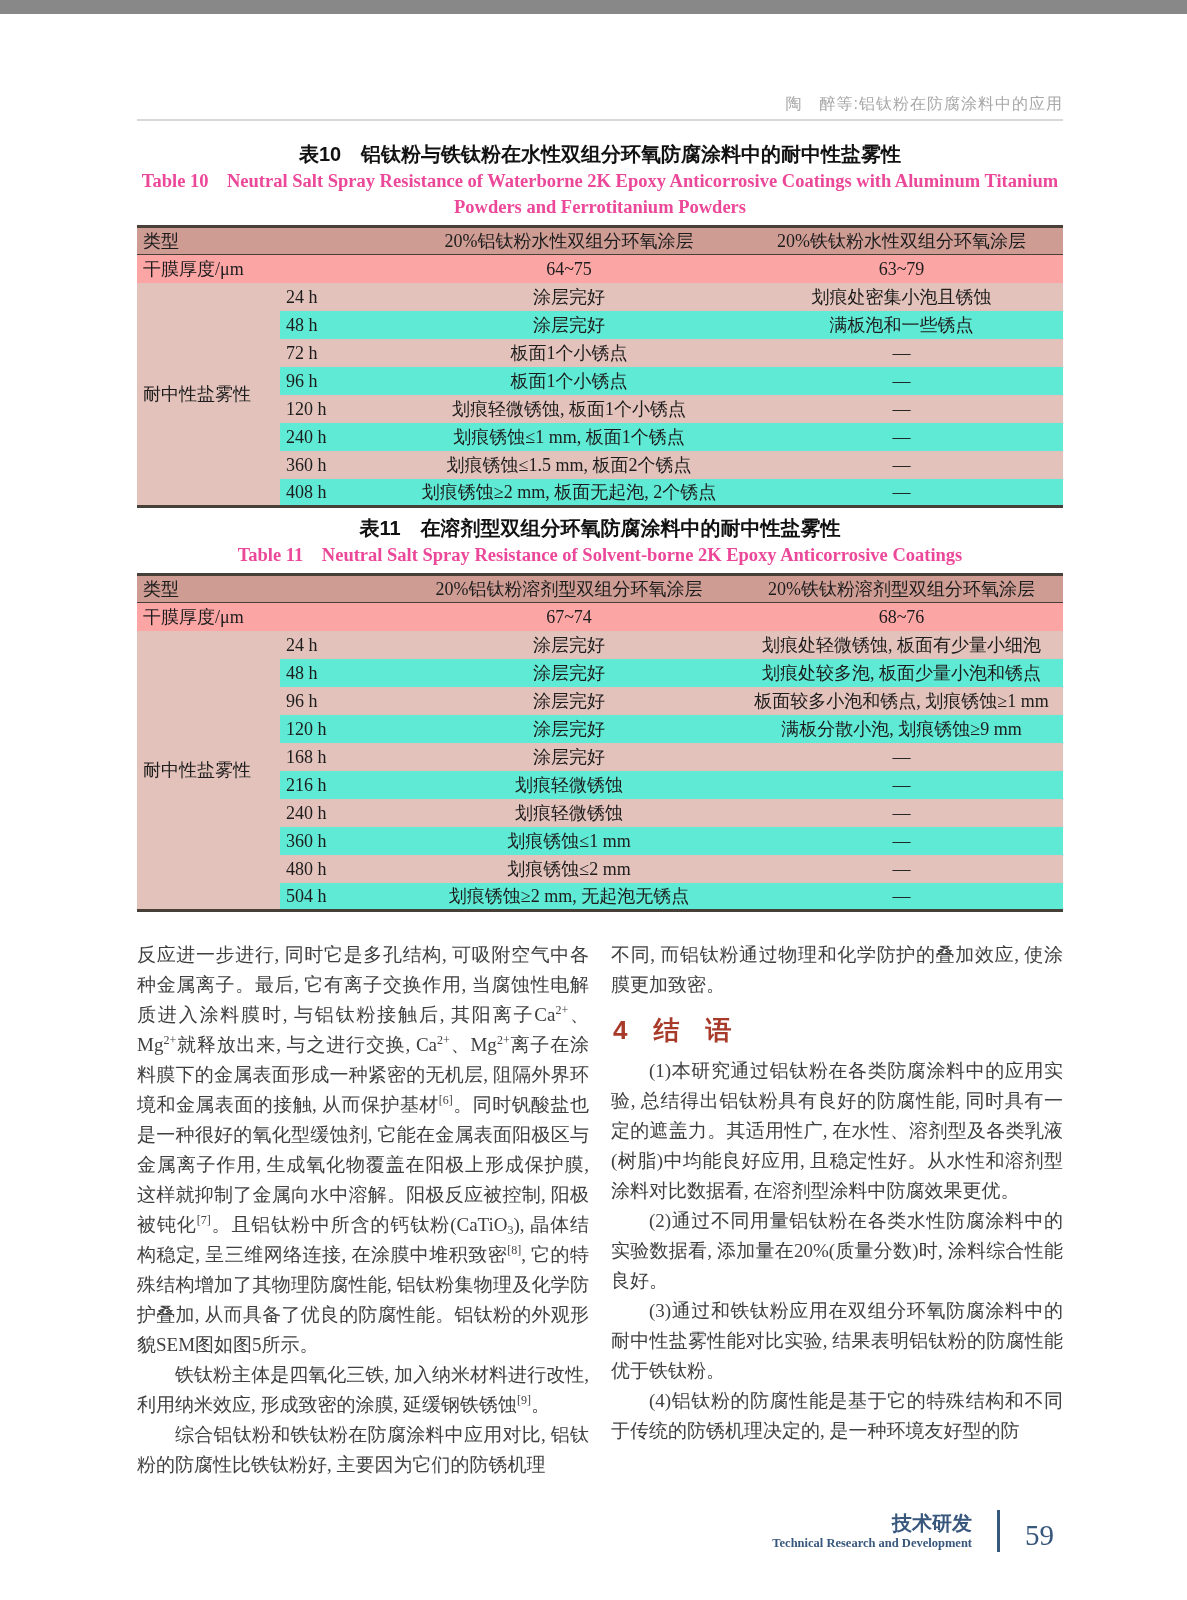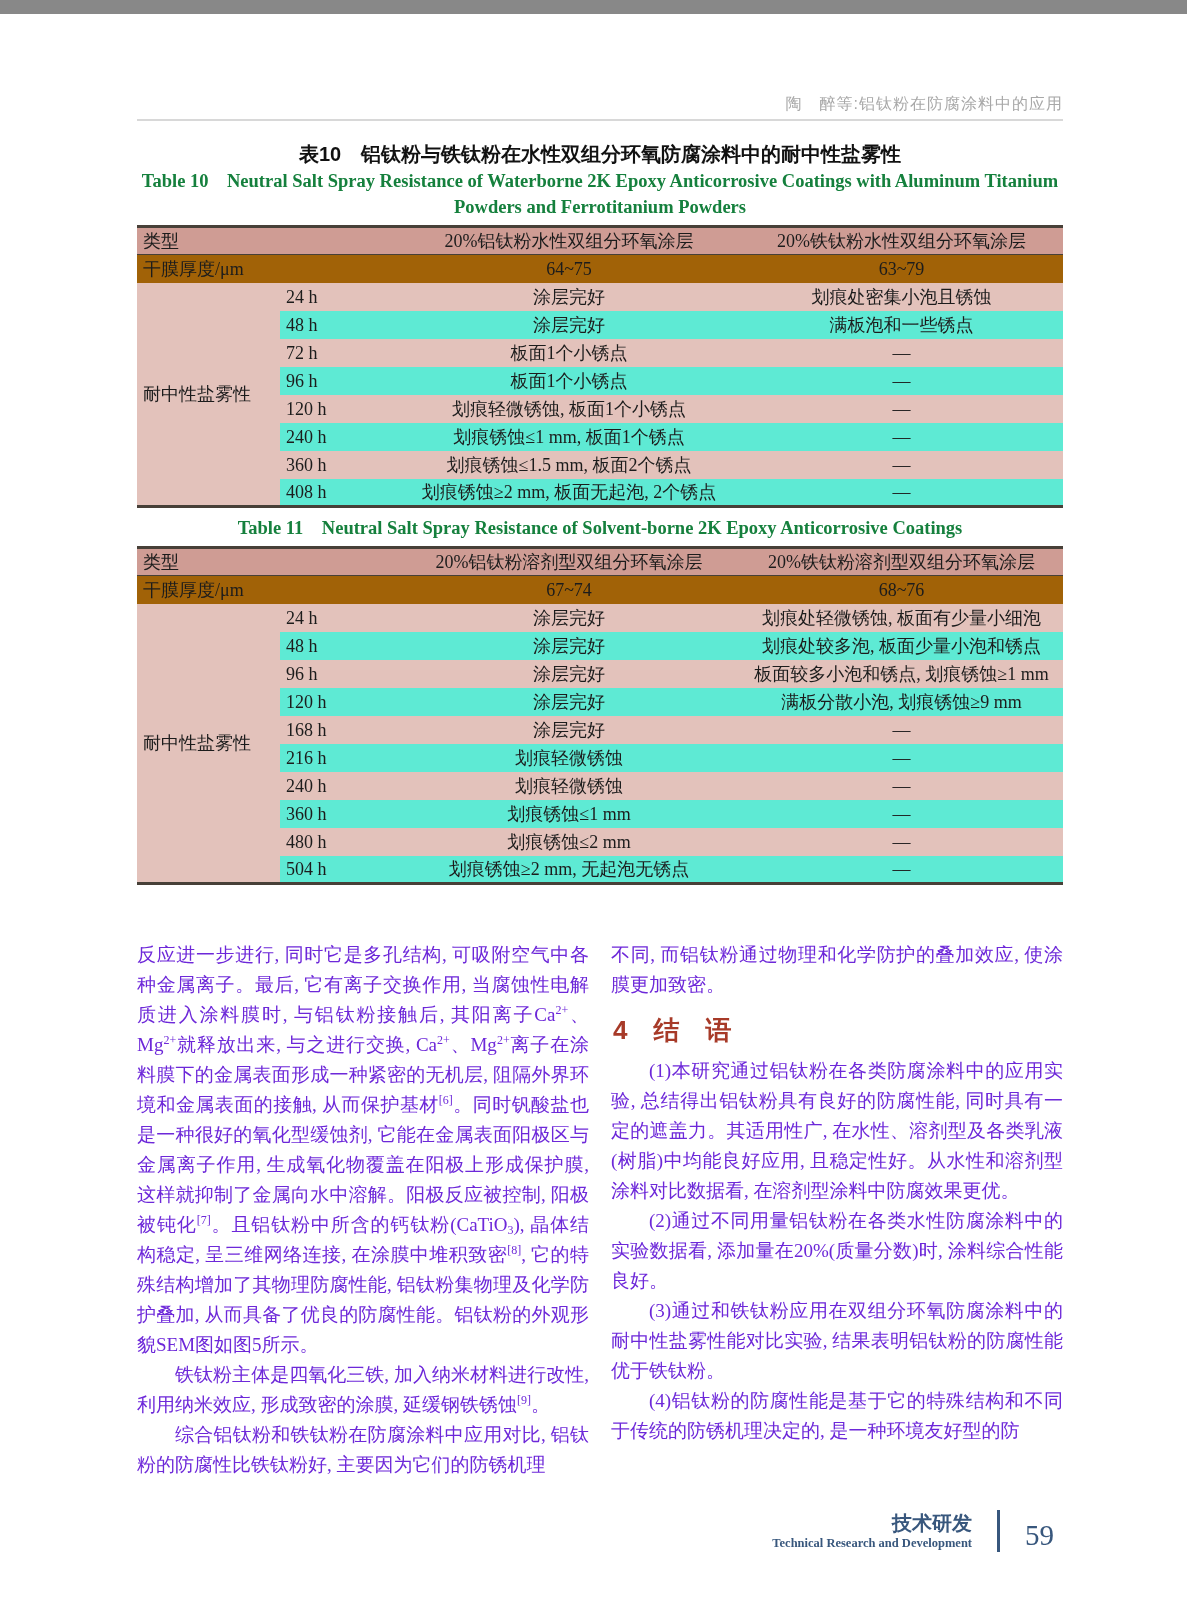--- a/index.html
+++ b/index.html
@@ -38,7 +38,7 @@
   }
   .caption-en{
     text-align:center;font-family:"Liberation Serif","DejaVu Serif",serif;
-    font-weight:bold;font-size:18.5px;line-height:26px;color:#15803d;margin-bottom:5px;
+    font-weight:bold;font-size:18.5px;line-height:26px;color:#ec4899;margin-bottom:5px;
   }
   table.dtable{
     width:926px;border-collapse:collapse;table-layout:fixed;

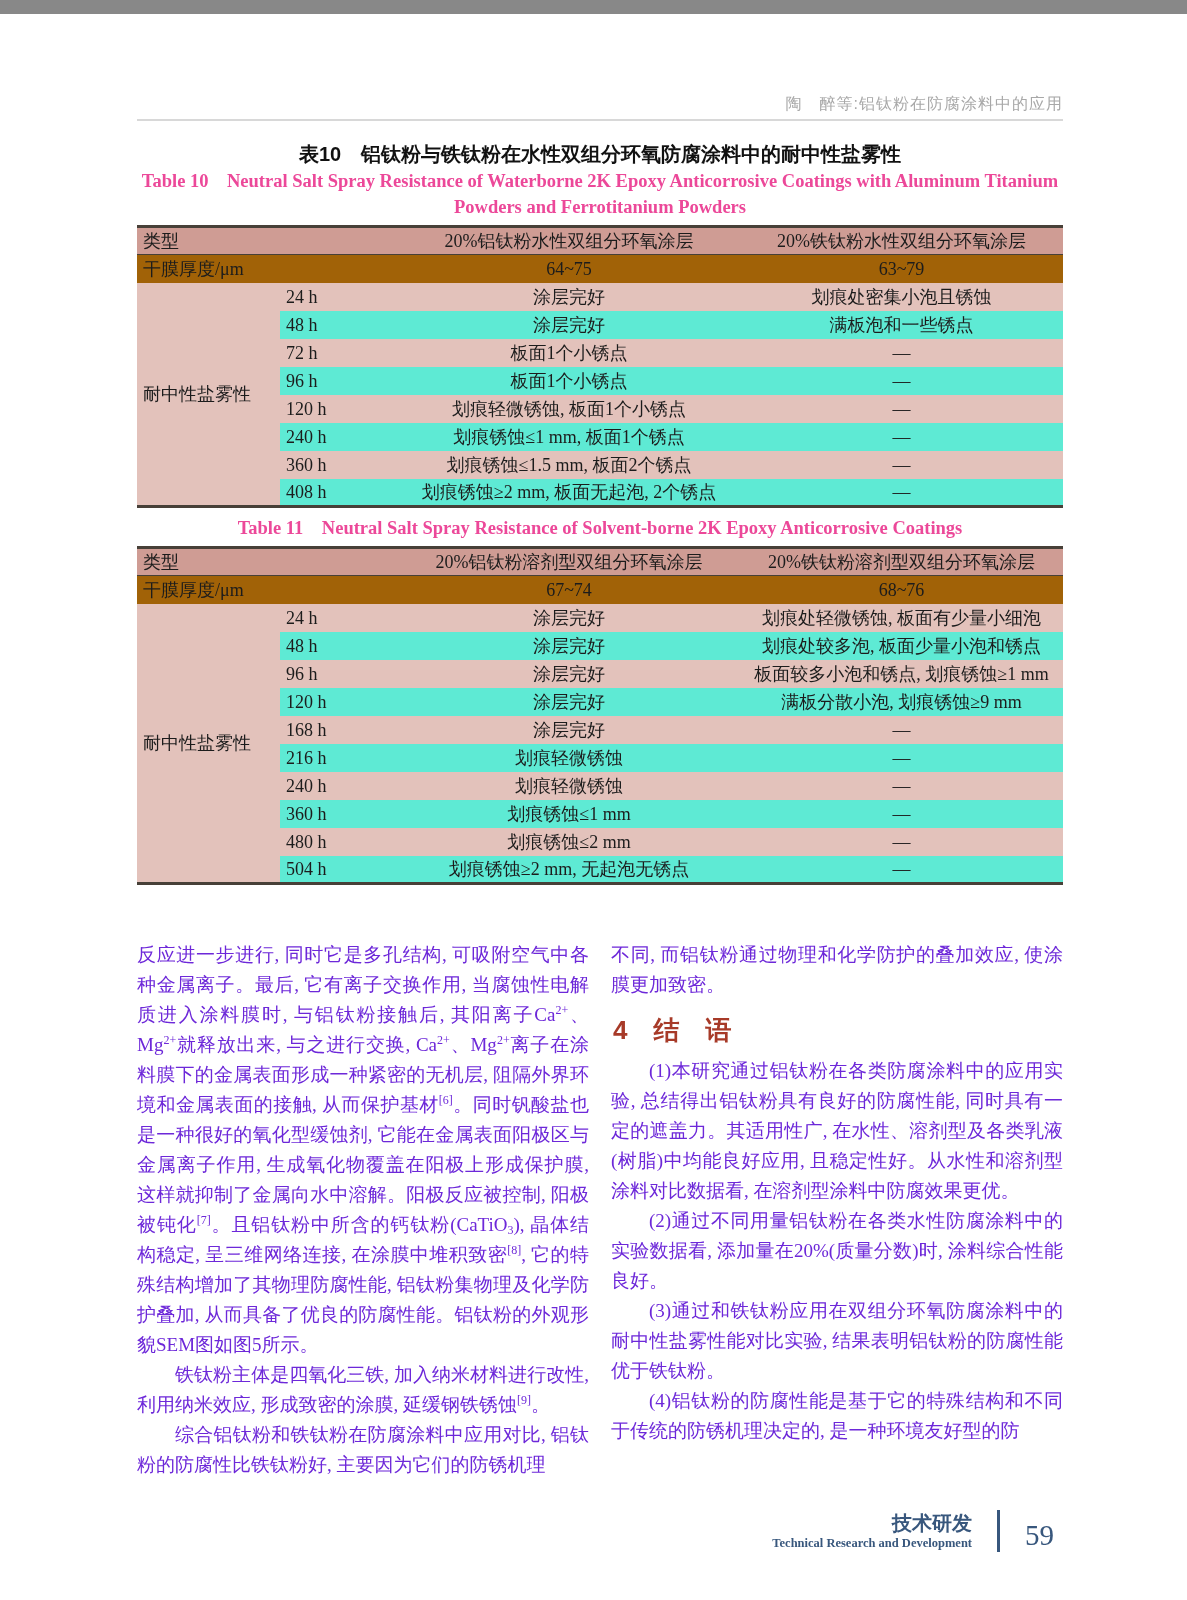--- a/index.html
+++ b/index.html
@@ -54,7 +54,7 @@
   }
   th.type-head{text-align:left;padding-left:14px;}
   tr.hdr-row th.col-head{text-align:center;}
-  tr.thick-row td{background:#a16207;}
+  tr.thick-row td{background:#fca5a5;}
   td.t-label{text-align:left;padding-left:14px;}
   td.t-val{text-align:center;}
   td.group-label{

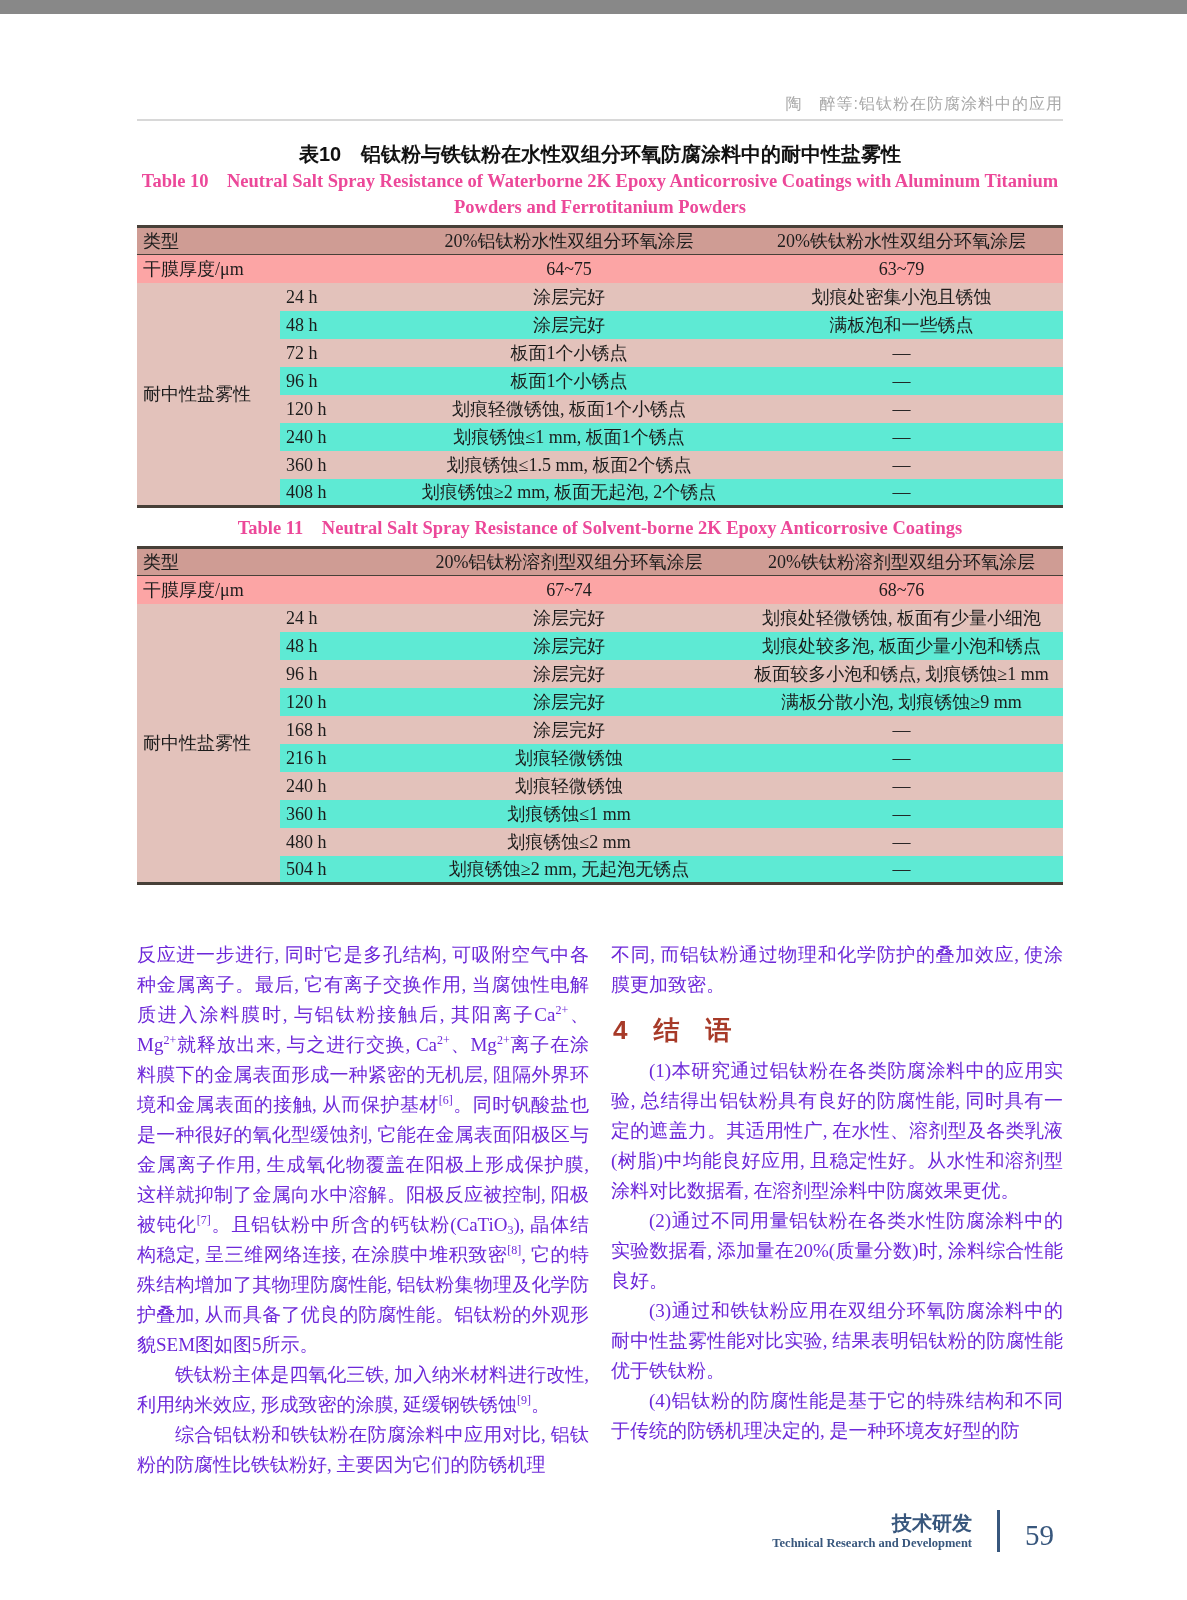--- a/index.html
+++ b/index.html
@@ -174,6 +174,7 @@
   </section>
 
   <section class="table-block" id="table11-block">
+    <div class="caption-cn">表11　在溶剂型双组分环氧防腐涂料中的耐中性盐雾性</div>
     <div class="caption-en">Table 11　Neutral Salt Spray Resistance of Solvent-borne 2K Epoxy Anticorrosive Coatings</div>
     <table class="dtable">
       <colgroup>

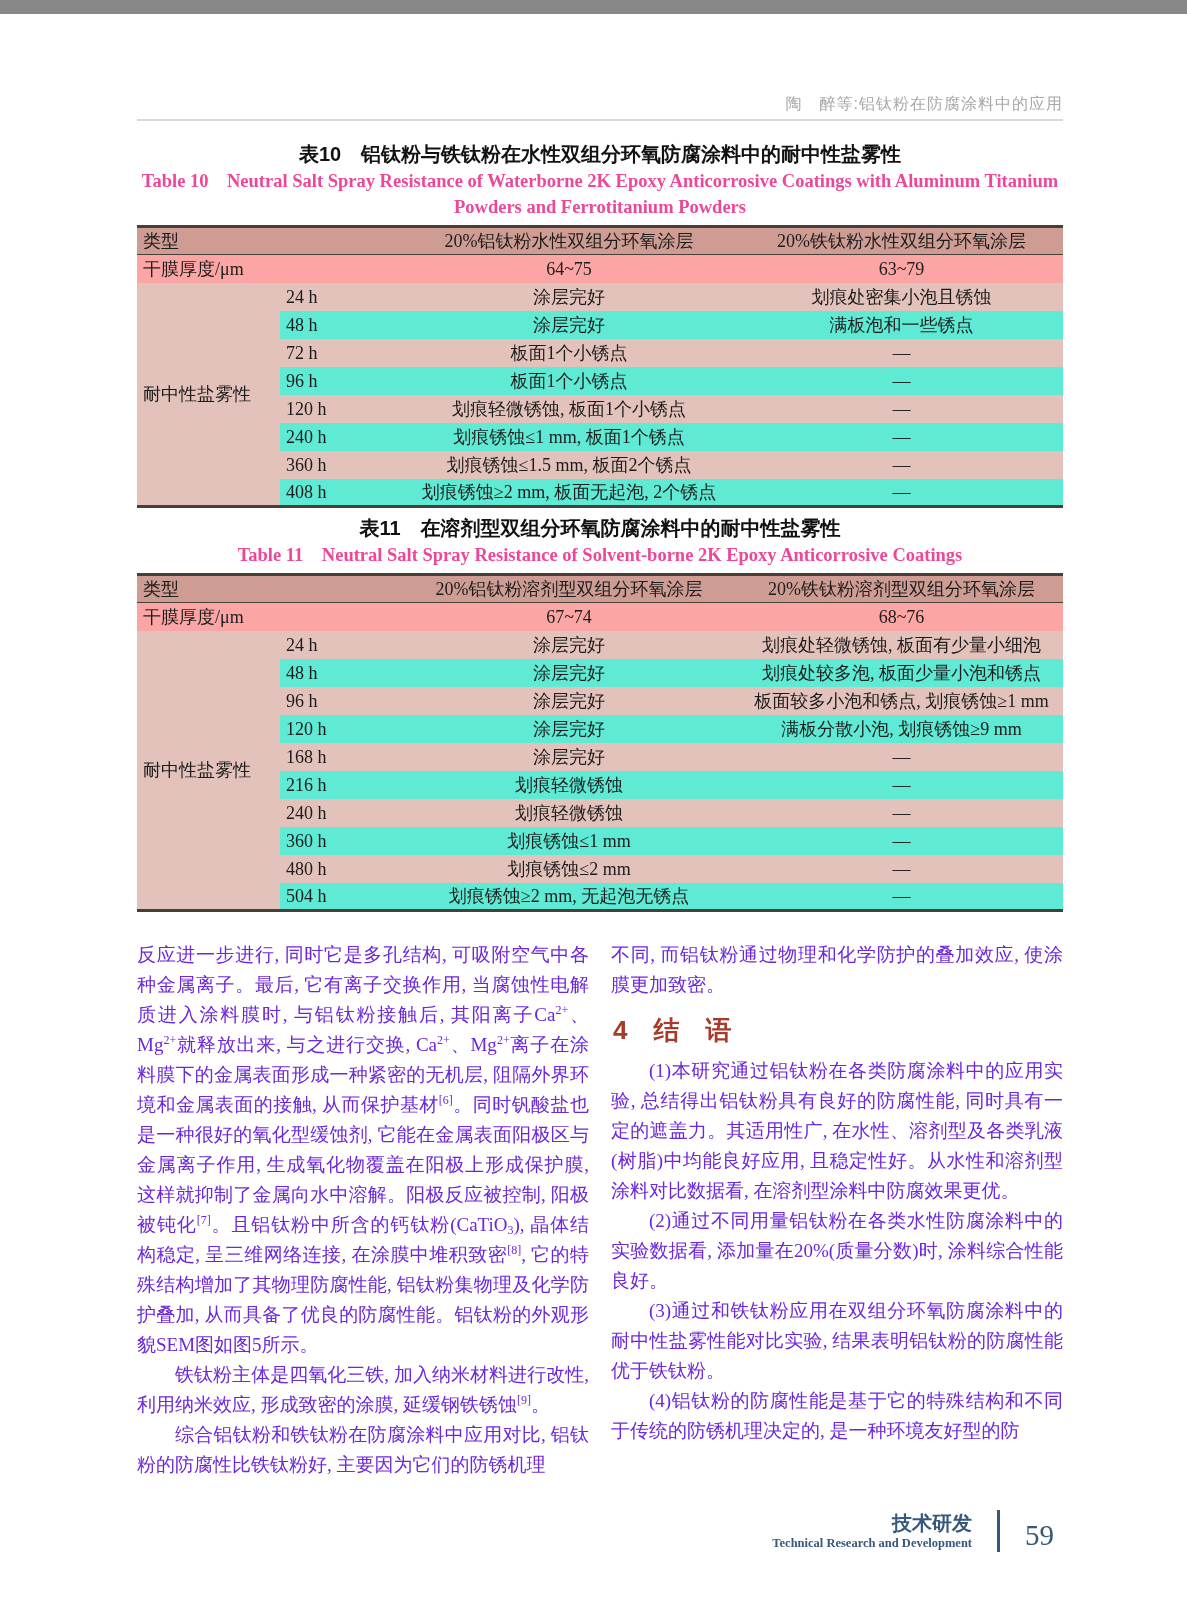--- a/index.html
+++ b/index.html
@@ -73,7 +73,7 @@
   .col{flex:1;min-width:0;}
   .para{
     font-size:19px;line-height:30px;text-align:justify;
-    text-indent:2em;color:#6d28d9;
+    text-indent:2em;color:#404040;
   }
   .para.no-indent{text-indent:0;}
   .para sup{font-size:12px;line-height:0;vertical-align:7px;}

